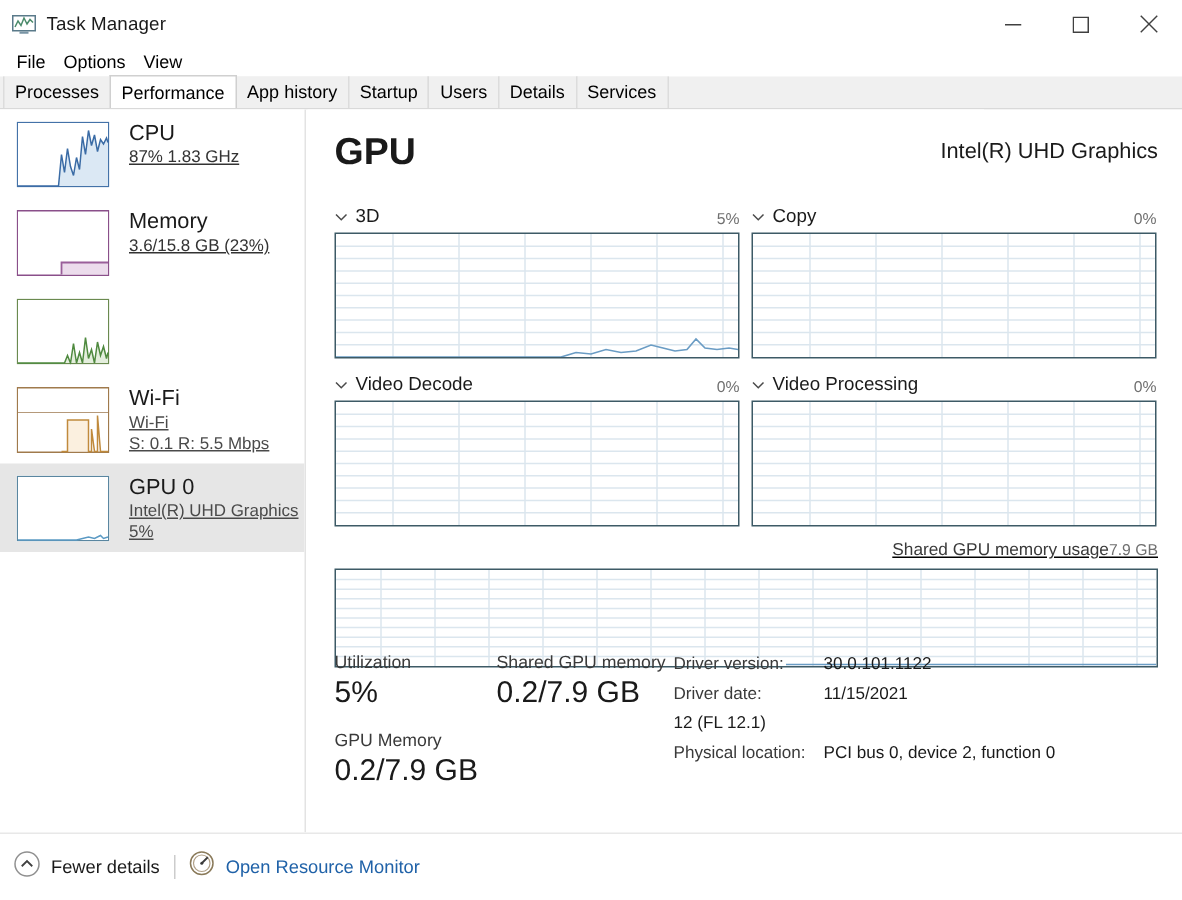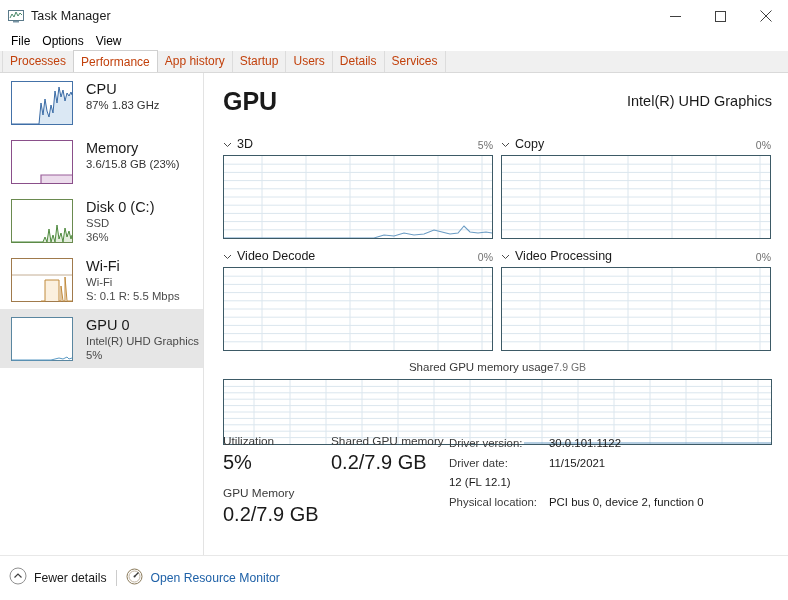--- a/index.html
+++ b/index.html
@@ -75,7 +75,7 @@
     line-height: 21px;
     padding: 0 7px;
     font-size: 12px;
-    color: #c2410c;
+    color: #000000;
     background: #f0f0f0;
     border-left: 1px solid #dcdcdc;
     border-right: 1px solid #dcdcdc;

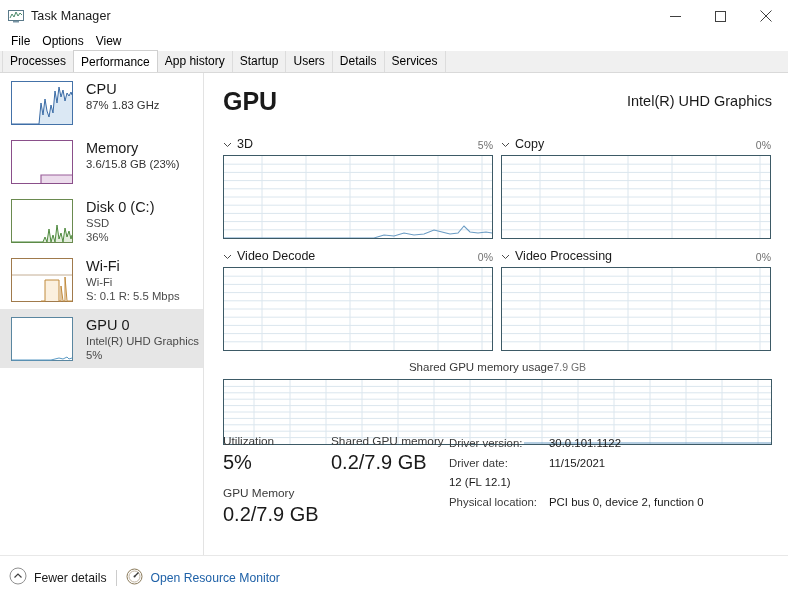--- a/index.html
+++ b/index.html
@@ -142,6 +142,7 @@
     color: #333333;
     line-height: 14px;
     white-space: nowrap;
+    text-decoration: underline;
   }
   .side-sub.gray { color: #4a4a4a; }
 

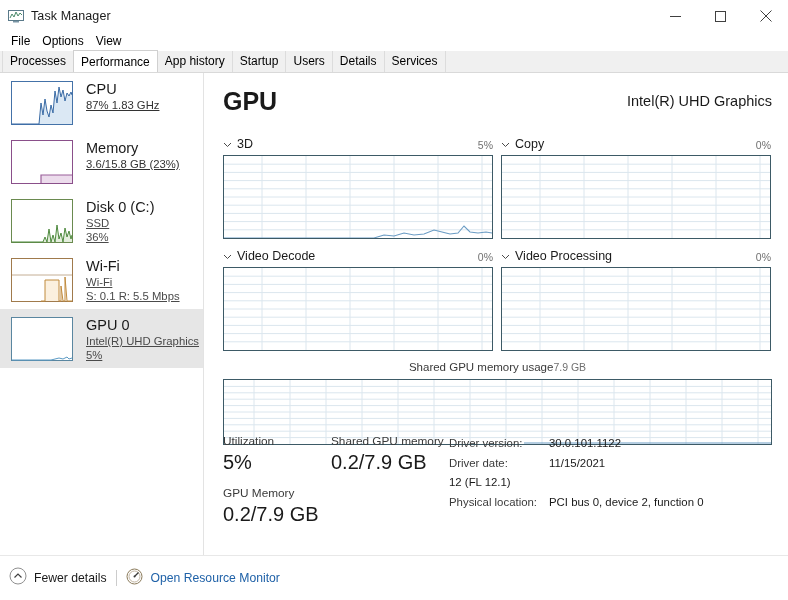--- a/index.html
+++ b/index.html
@@ -366,11 +366,6 @@
             <path d="M1,43 L32,43 L34,38 L36,43 L38,30 L40,43 L42,36 L44,43 L46,26 L48,40 L50,34 L52,43 L54,29 L56,38 L58,32 L60,40 L61,36 L61,43 Z" fill="#e4eedd"></path>
             <polyline points="1,43 32,43 34,38 36,43 38,30 40,43 42,36 44,43 46,26 48,40 50,34 52,43 54,29 56,38 58,32 60,40 61,36" fill="none" stroke="#4f8a3f" stroke-width="1"></polyline>
           </svg>
-        </div>
-        <div class="side-info">
-          <div class="side-title">Disk 0 (C:)</div>
-          <div class="side-sub gray">SSD</div>
-          <div class="side-sub gray">36%</div>
         </div>
       </div>
 

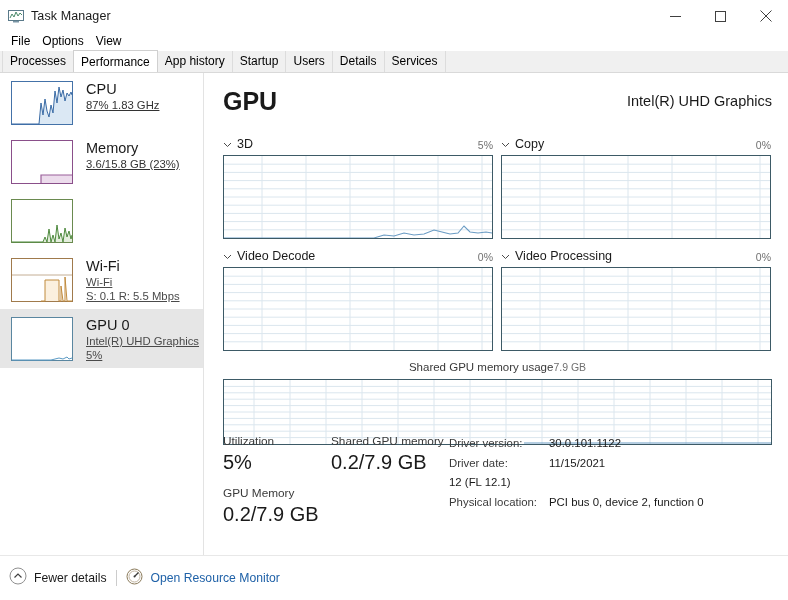--- a/index.html
+++ b/index.html
@@ -210,8 +210,9 @@
 
   .mem-label-row {
     display: flex; align-items: baseline;
-    justify-content: center;
+    justify-content: flex-end;
     height: 18px;
+    text-decoration: underline;
   }
   .mem-label {
     font-size: 11.5px; color: #3a3a3a;

